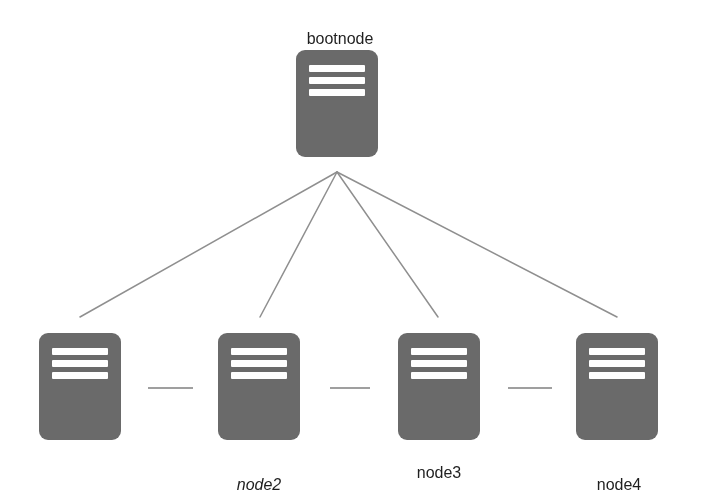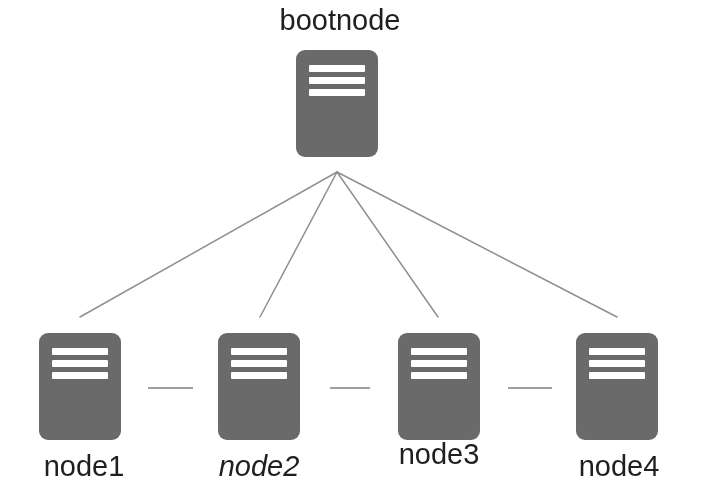--- a/index.html
+++ b/index.html
@@ -52,11 +52,12 @@
     position: absolute;
     width: 140px;
     text-align: center;
-    font-size: 29px;
+    font-size: 16px;
     line-height: 28px;
     color: var(--label-color, #1f1f1f);
     letter-spacing: 0px;
     white-space: nowrap;
+    margin-top: 19px;
   }
 </style>
 </head>

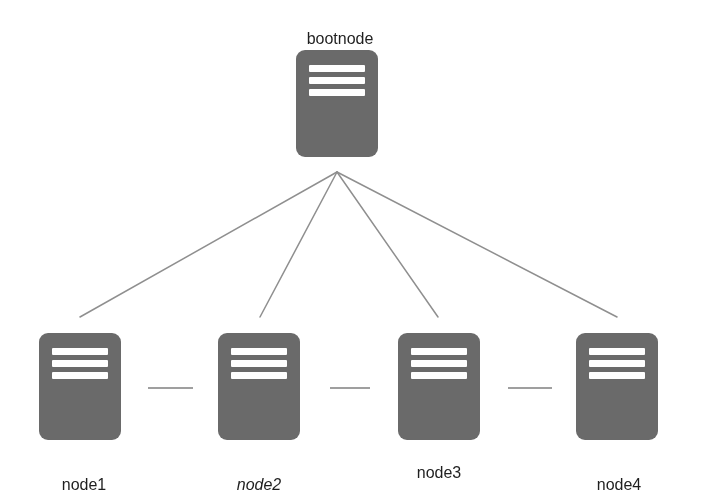--- a/index.html
+++ b/index.html
@@ -87,7 +87,6 @@
     <div class="slat"></div>
     <div class="slat"></div>
   </div>
-  <div class="node-label" style="left:14px; top:452px;">node1</div>
 
   <div class="server" style="left:218px; top:333px;">
     <div class="slat"></div>

